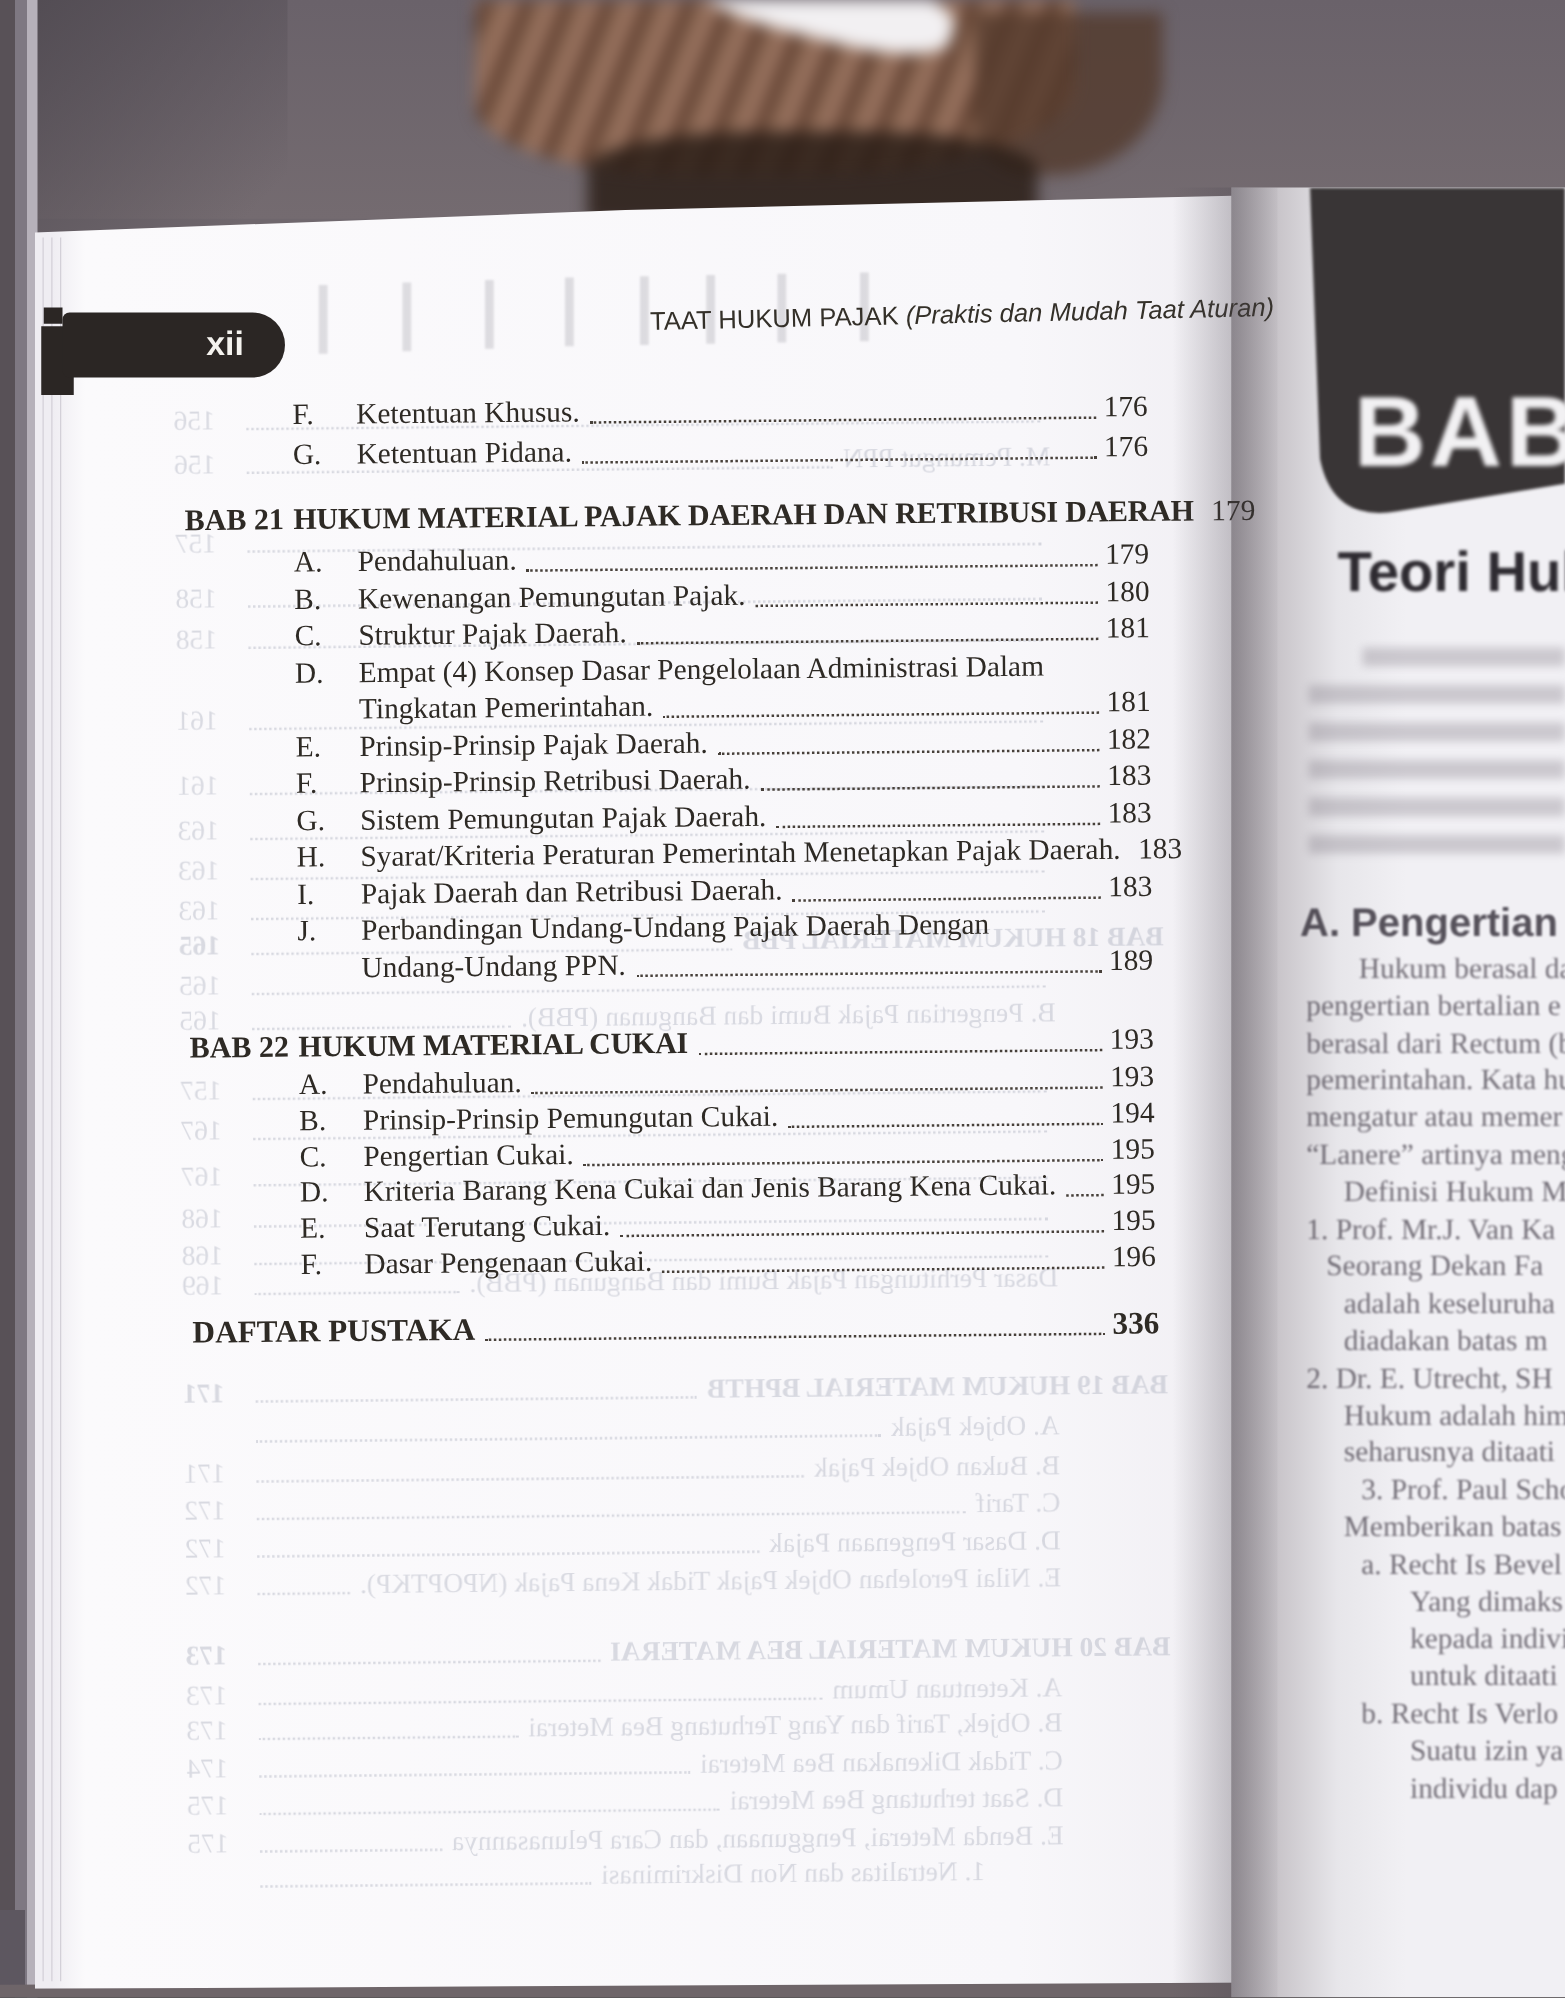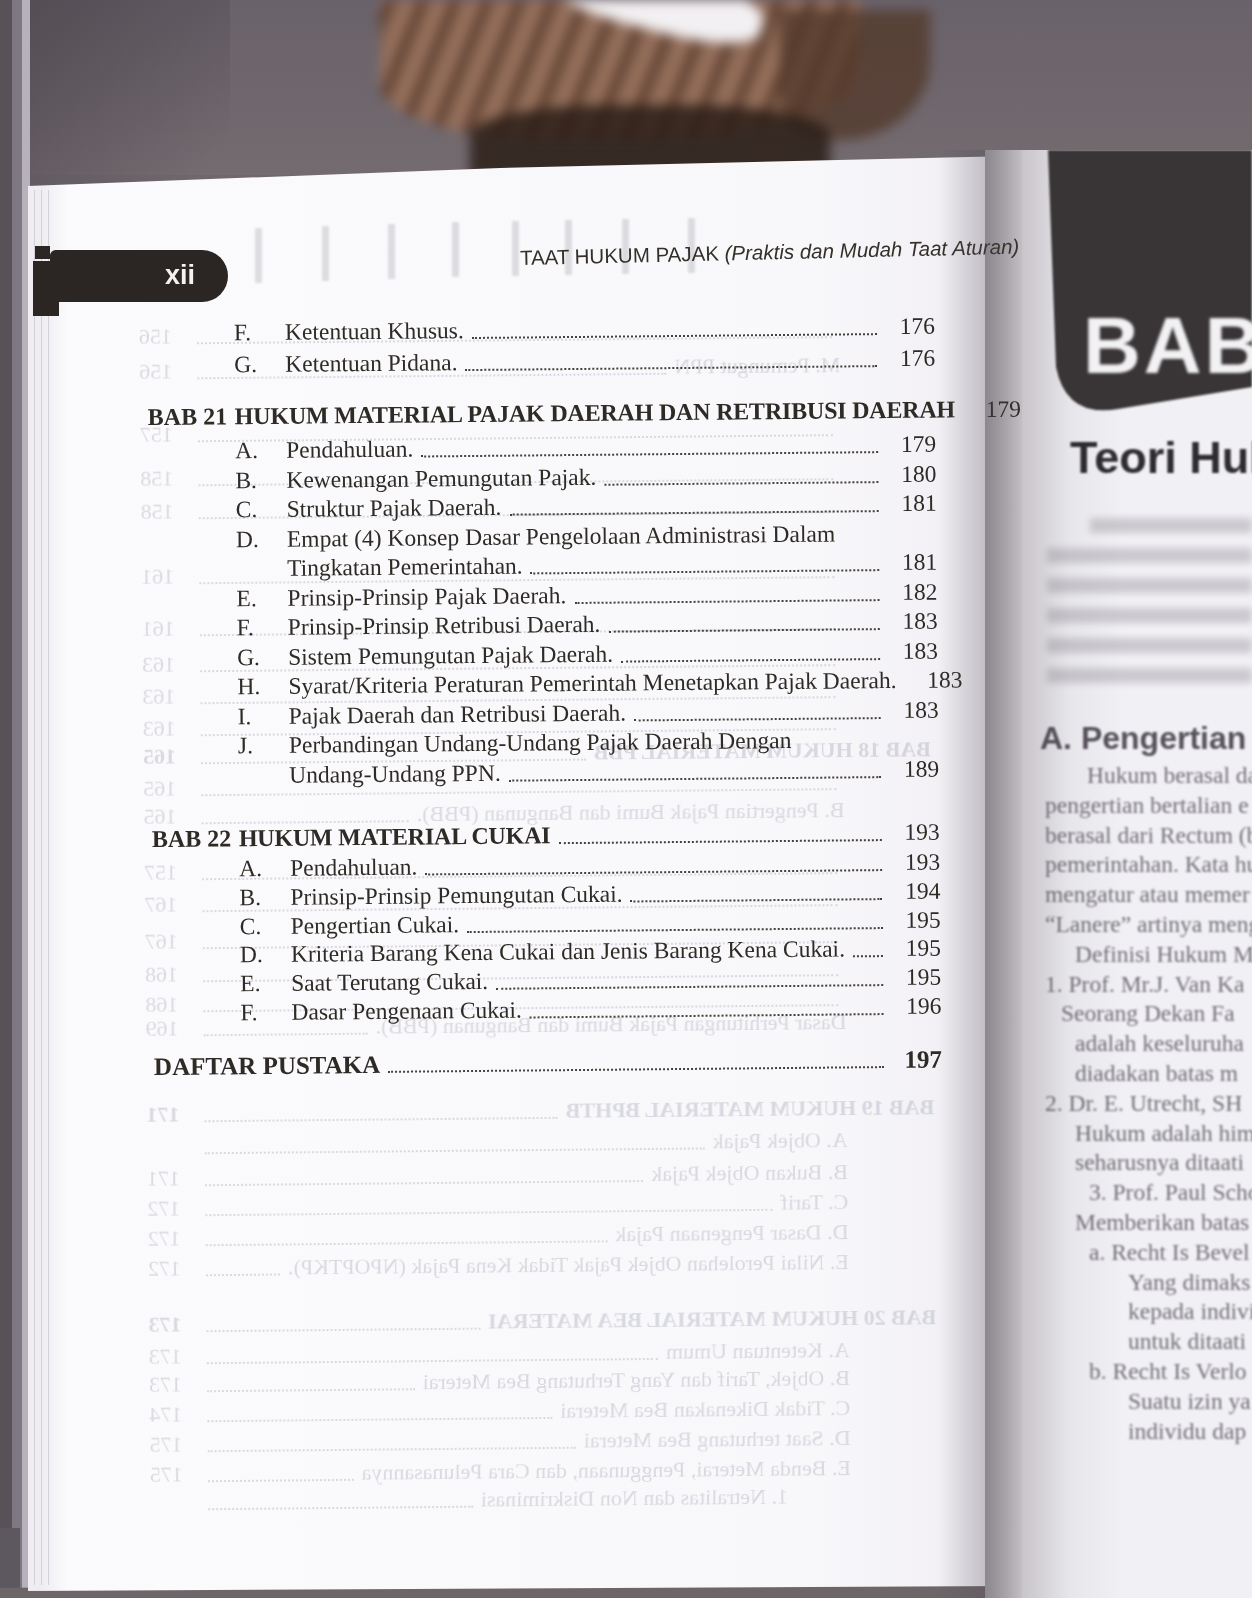--- a/index.html
+++ b/index.html
@@ -53,7 +53,7 @@
   .trow .txt{white-space:nowrap;flex:none;}
   .trow .bold{font-weight:bold;font-size:24px;letter-spacing:-0.2px;}
   .trow .lead{flex:1;border-bottom:2.6px dotted #47403a;margin:0 6px 5px 8px;min-width:0;}
-  .trow .pg{width:52px;flex:none;text-align:right;}
+  .trow .pg{width:52px;flex:none;}
   .trow.closing{font-weight:bold;font-size:25px;}
   
   .ghost-layer{position:absolute;left:0;top:0;width:1080px;height:1598px;z-index:4;

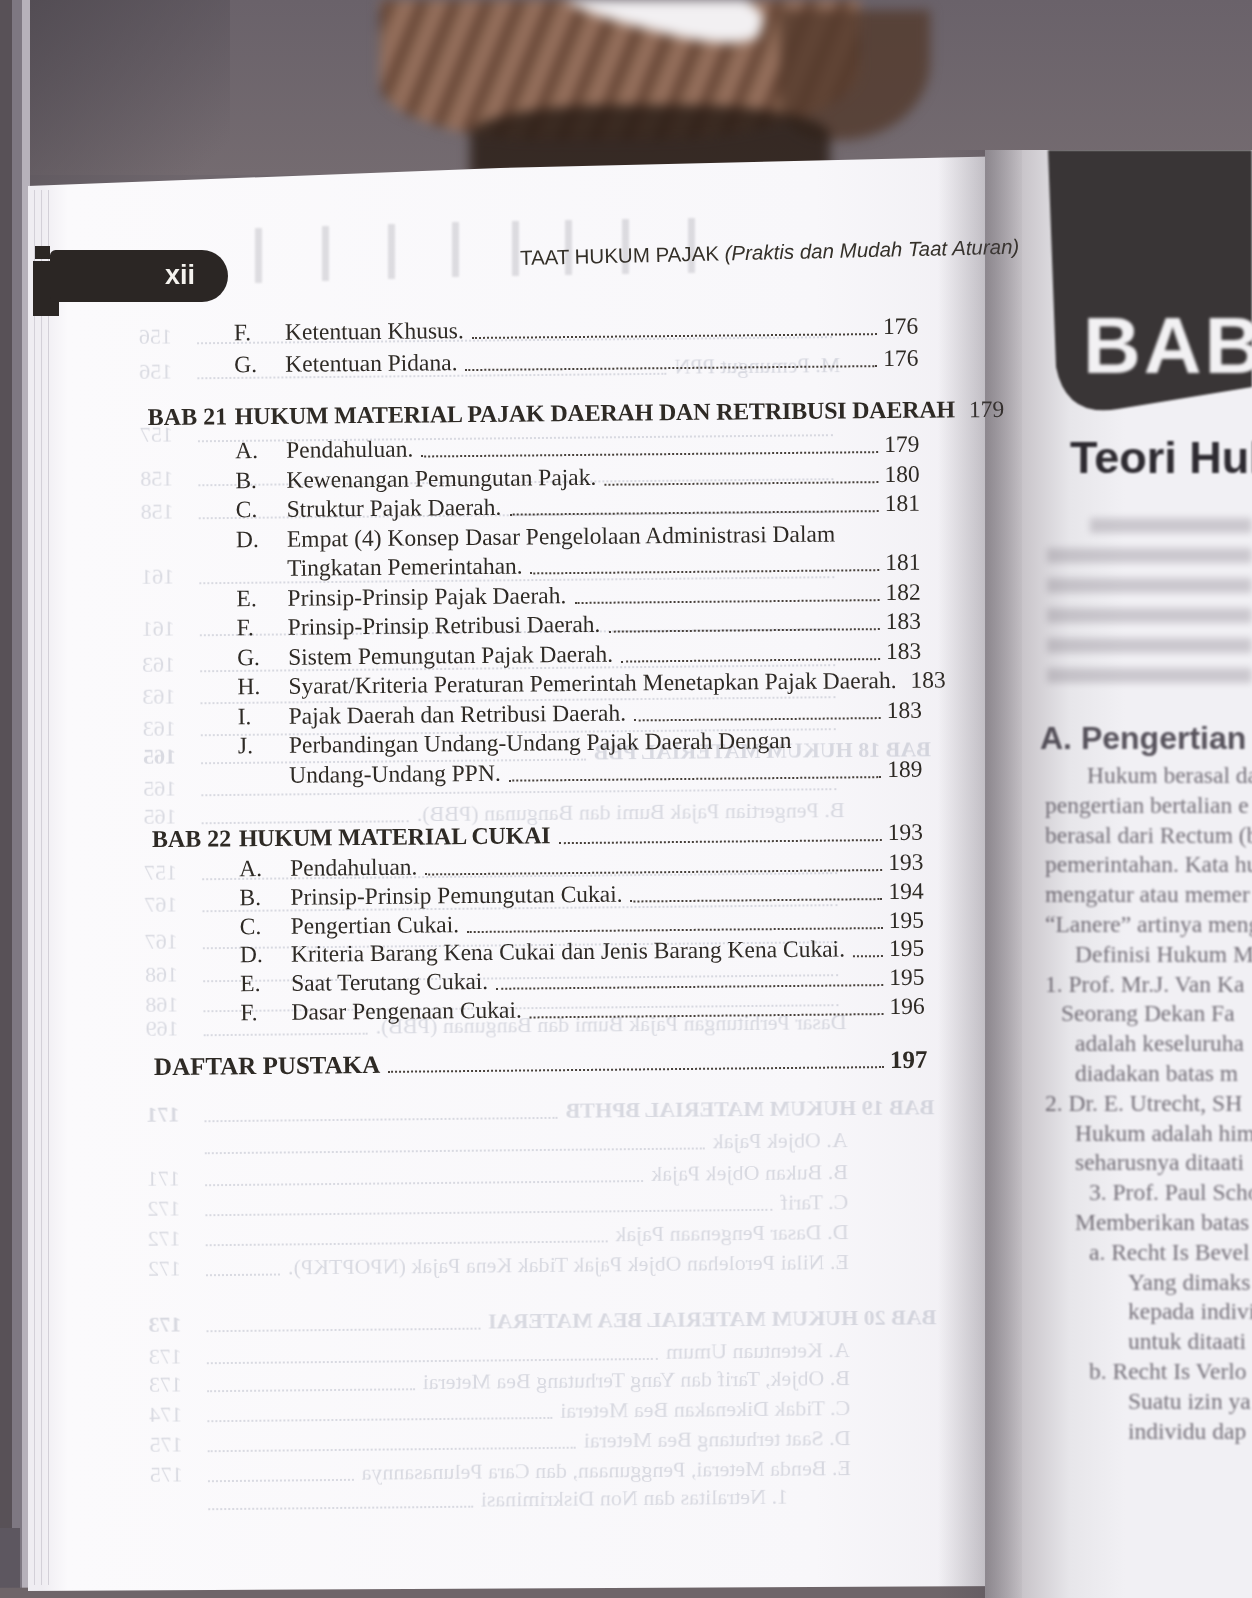--- a/index.html
+++ b/index.html
@@ -461,7 +461,7 @@
       <div class="trow closing" style="top: 1053px;">
         <span class="txt">DAFTAR PUSTAKA</span>
         <span class="lead"></span>
-        <span class="pg">197</span>
+        <span class="pg">336</span>
       </div>
     </div>
 

